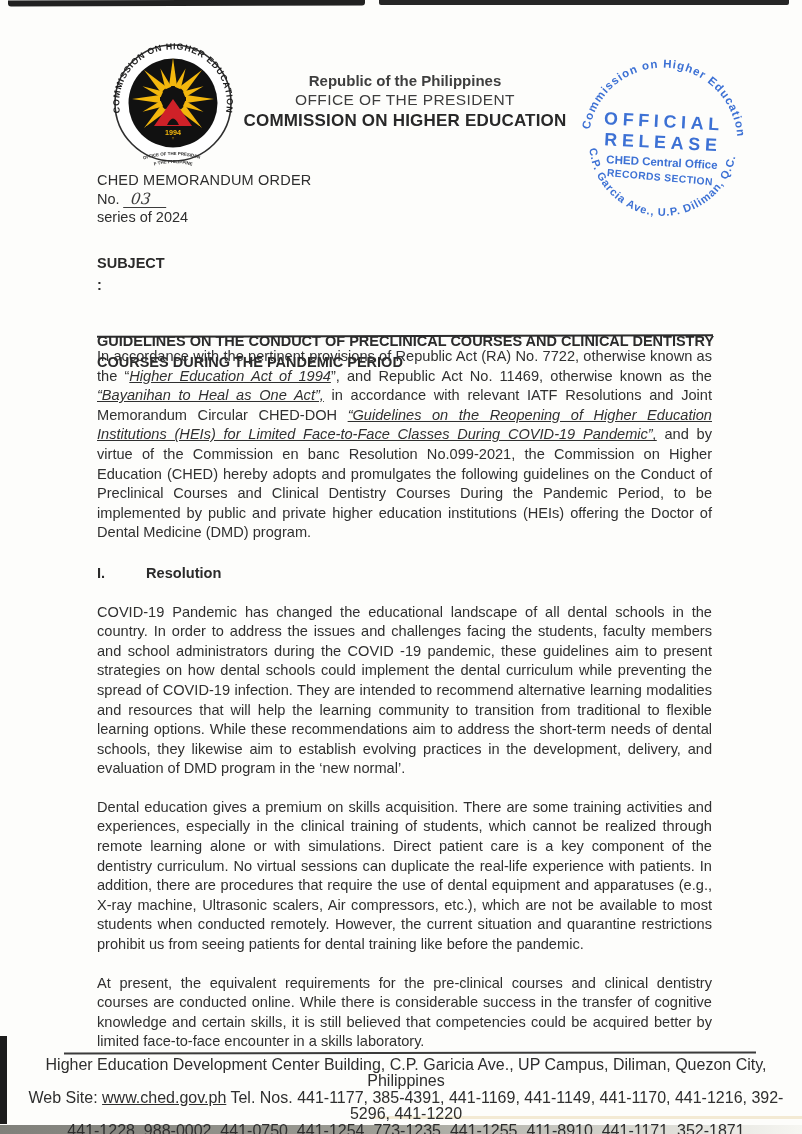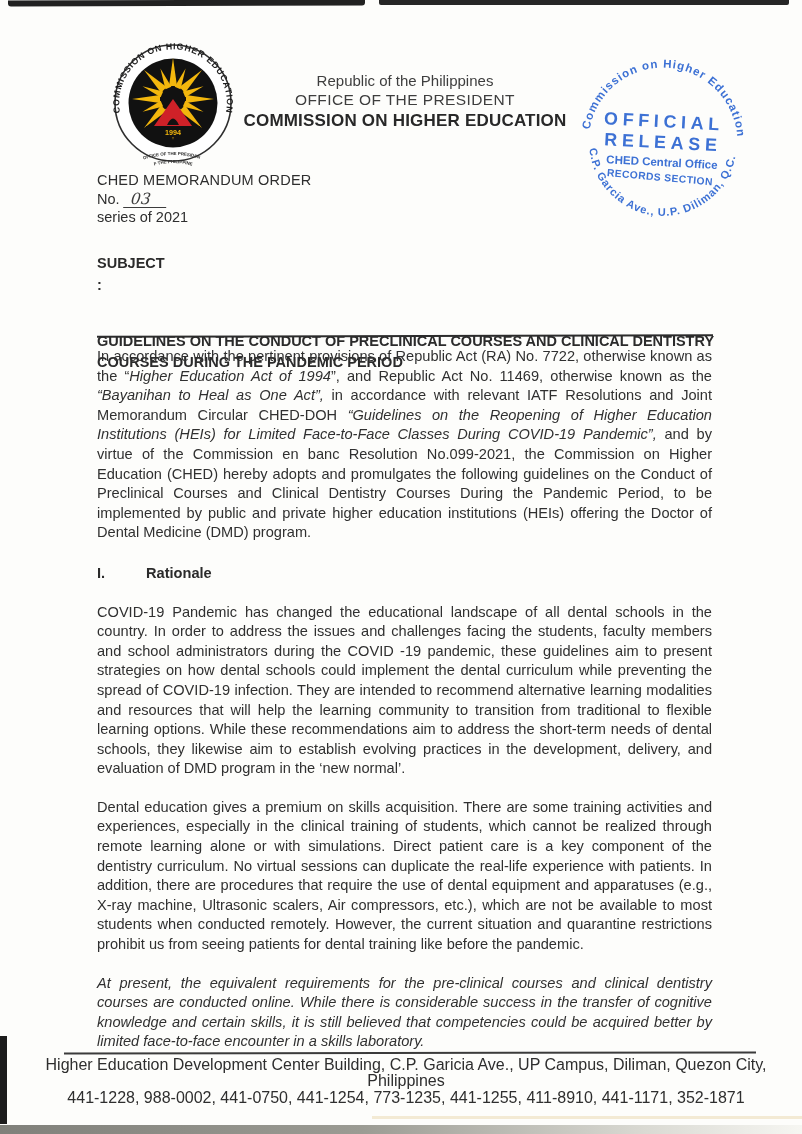--- a/index.html
+++ b/index.html
@@ -18,7 +18,7 @@
   
   .logo{position:absolute;left:111px;top:41px;width:124px;height:132px;}
   .header-text{position:absolute;left:238px;top:71px;width:334px;text-align:center;line-height:19px;}
-  .ht1{font-size:15px;color:#3e3e3e;}
+  .ht1{font-size:15px;color:#3e3e3e;font-weight:bold;}
   .ht2{font-size:15.5px;color:#3e3e3e;letter-spacing:.4px;}
   .ht3{font-size:17px;font-weight:bold;color:#282828;margin-top:2px;letter-spacing:.2px;}
   .stamp{position:absolute;left:558px;top:37px;width:210px;height:210px;opacity:.93;}

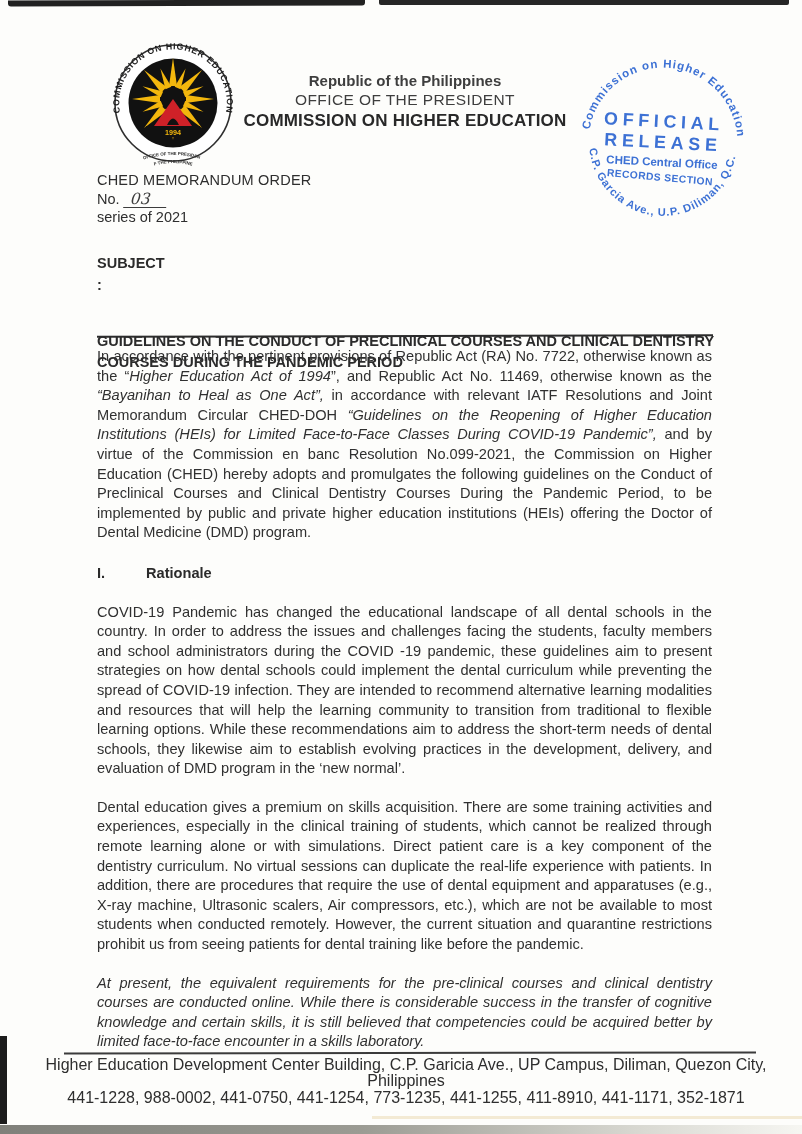--- a/index.html
+++ b/index.html
@@ -131,7 +131,7 @@
     <div>
       <span>No.</span><span class="handwritten">03</span>
     </div>
-    <div>series of 2021</div>
+    <div>series of 2024</div>
   </div>
 
   <div class="subject-row">

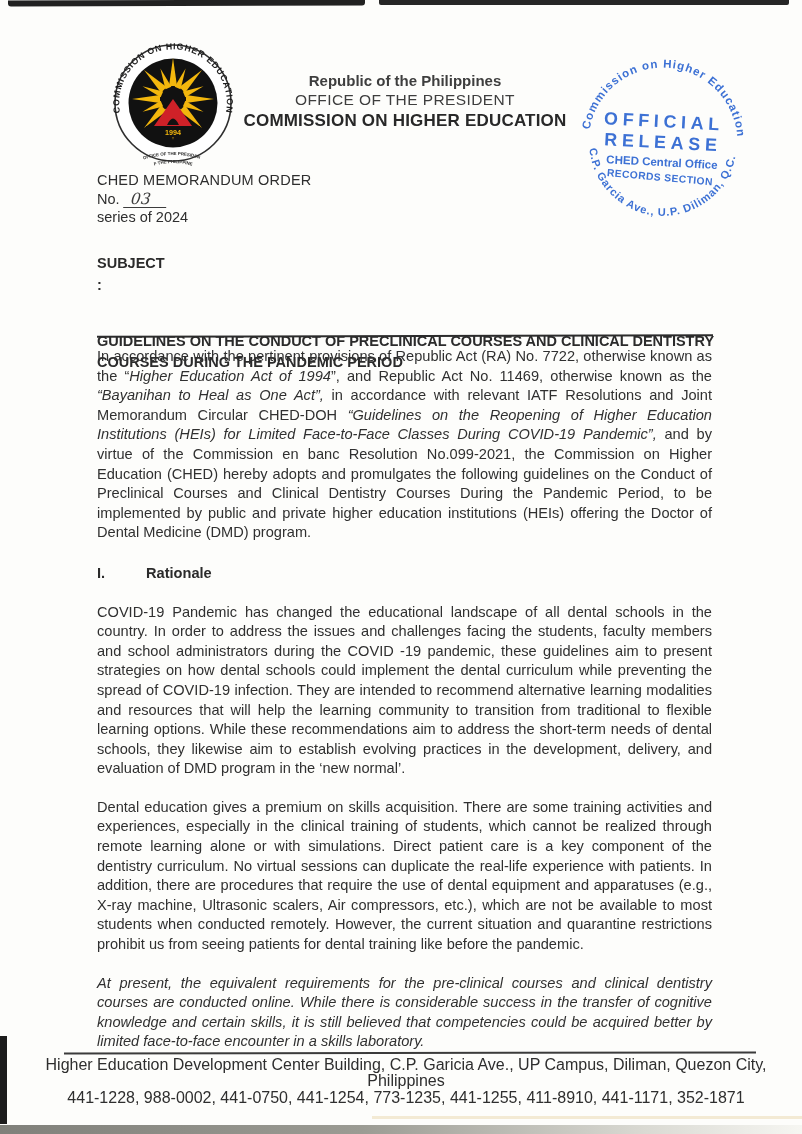--- a/index.html
+++ b/index.html
@@ -39,7 +39,7 @@
   .body{position:absolute;left:97px;top:347px;width:615px;
     font-size:14.6px;line-height:19.6px;text-align:justify;color:#303030;}
   .body p{margin:0 0 19px 0;}
-  .it{font-style:italic;}
+  .it{font-style:italic;text-decoration:underline;}
   .section-heading{display:flex;font-weight:bold;color:#2b2b2b;margin:21px 0 19px 0;}
   .sec-num{width:49px;flex:none;}
   .p-last{margin-top:10px;font-style:italic;}

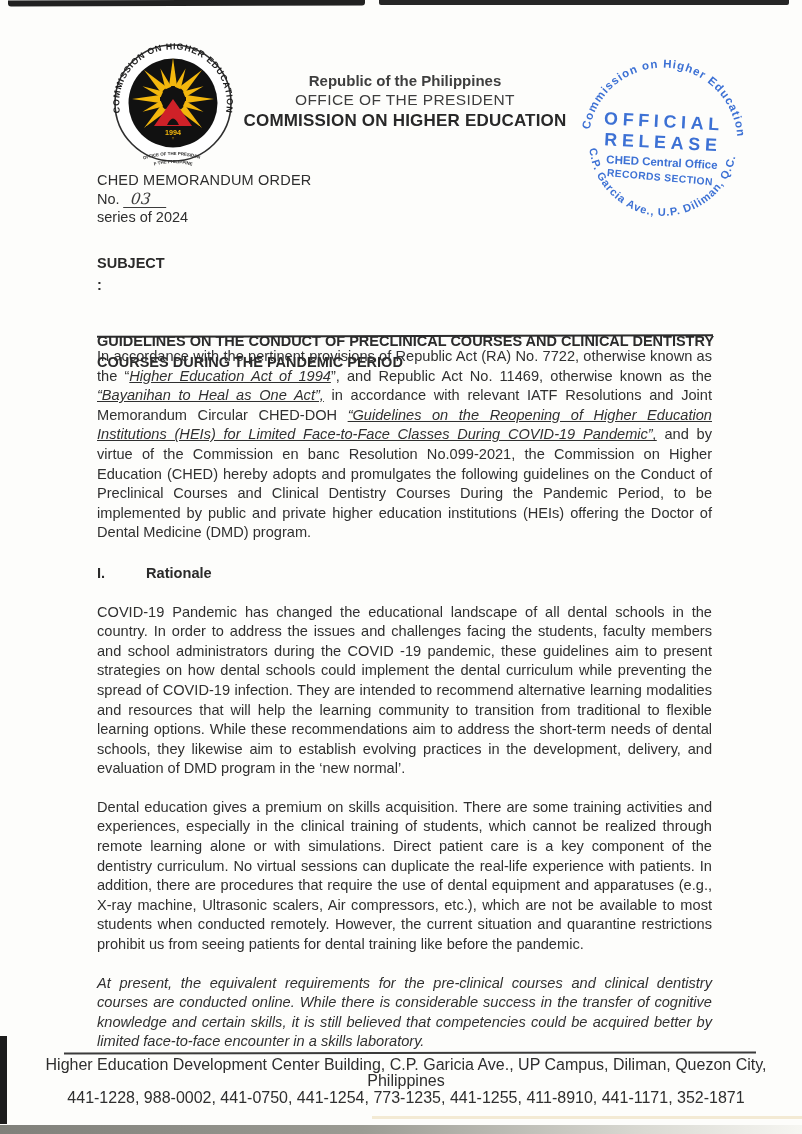--- a/index.html
+++ b/index.html
@@ -146,7 +146,7 @@
 
     <div class="section-heading">
       <div class="sec-num">I.</div>
-      <div>Rationale</div>
+      <div>Resolution</div>
     </div>
 
     <p>COVID-19 Pandemic has changed the educational landscape of all dental schools in the country. In order to address the issues and challenges facing the students, faculty members and school administrators during the COVID -19 pandemic, these guidelines aim to present strategies on how dental schools could implement the dental curriculum while preventing the spread of COVID-19 infection. They are intended to recommend alternative learning modalities and resources that will help the learning community to transition from traditional to flexible learning options.  While these recommendations aim to address the short-term needs of dental schools, they likewise aim to establish evolving practices in the development, delivery, and evaluation of DMD program in the ‘new normal’.</p>

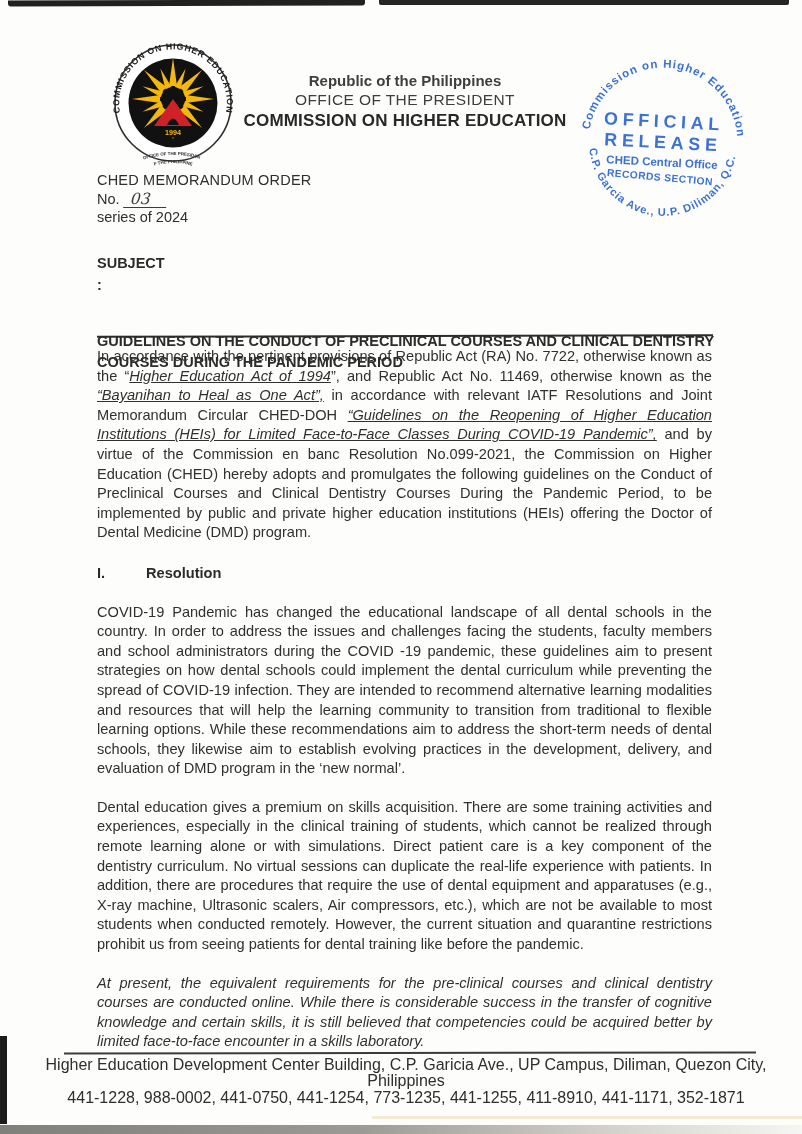--- a/index.html
+++ b/index.html
@@ -42,7 +42,7 @@
   .it{font-style:italic;text-decoration:underline;}
   .section-heading{display:flex;font-weight:bold;color:#2b2b2b;margin:21px 0 19px 0;}
   .sec-num{width:49px;flex:none;}
-  .p-last{margin-top:10px;font-style:italic;}
+  .p-last{margin-top:10px;}
   
   .footer-rule{position:absolute;left:64px;top:1052px;width:692px;height:2px;background:#3b3b3b;transform:rotate(-.1deg);}
   .footer{position:absolute;left:26px;top:1057px;width:760px;text-align:center;

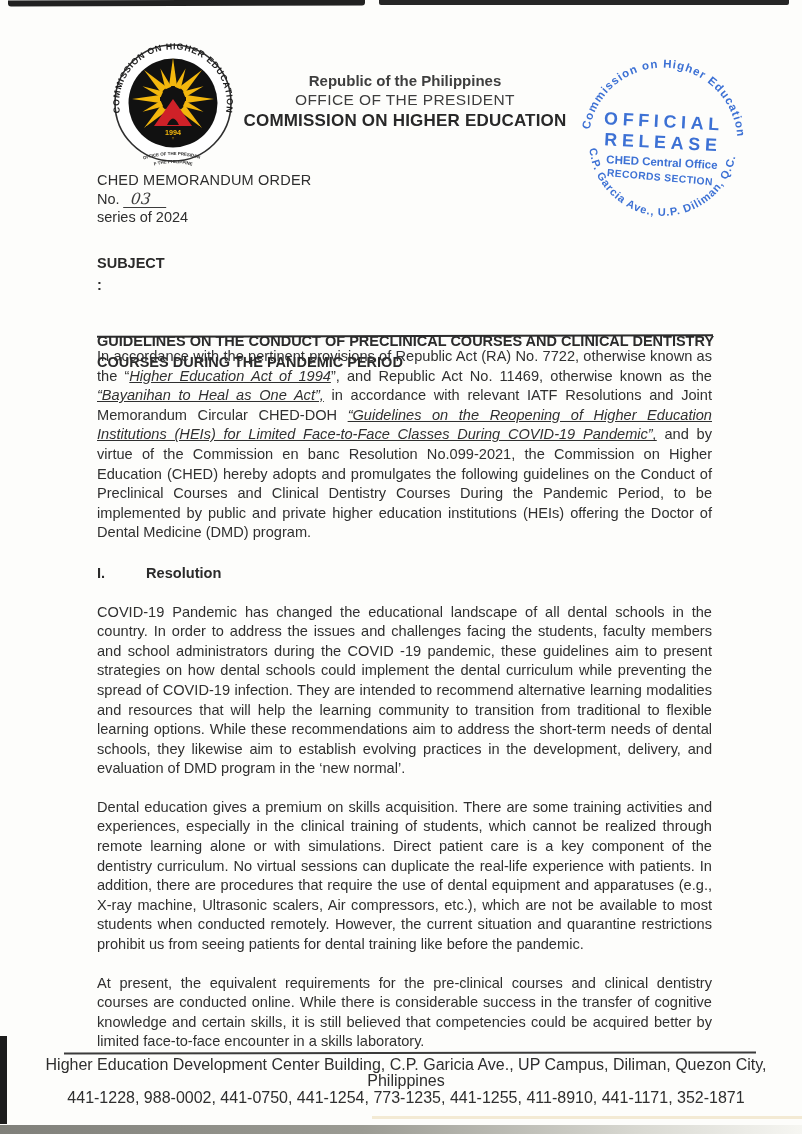--- a/index.html
+++ b/index.html
@@ -157,6 +157,9 @@
   <div class="footer-rule"></div>
   <div class="footer">
     <div>Higher Education Development Center Building, C.P. Garicia Ave., UP Campus, Diliman, Quezon City, Philippines</div>
+    <div>
+      <span>Web Site: </span><span class="weblink">www.ched.gov.ph</span><span> Tel. Nos. 441-1177, 385-4391, 441-1169, 441-1149, 441-1170, 441-1216, 392-5296, 441-1220</span>
+    </div>
     <div>441-1228, 988-0002, 441-0750, 441-1254, 773-1235, 441-1255, 411-8910, 441-1171, 352-1871</div>
   </div>
 

